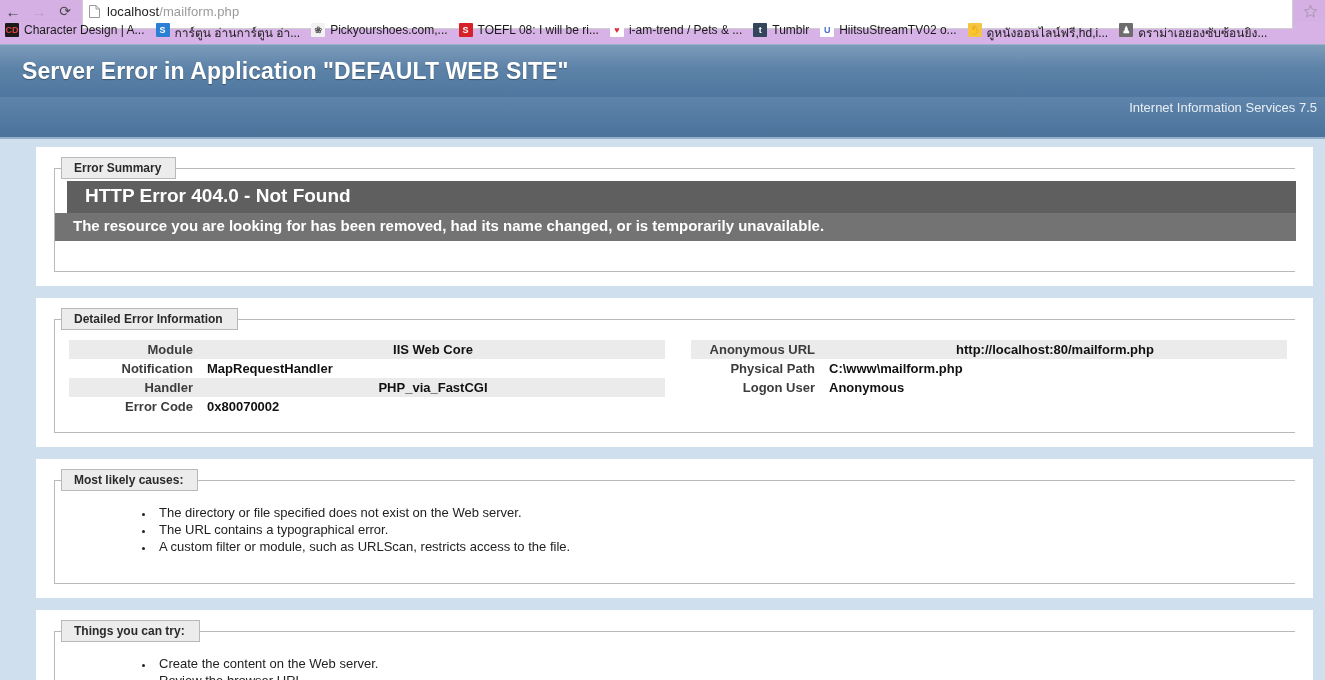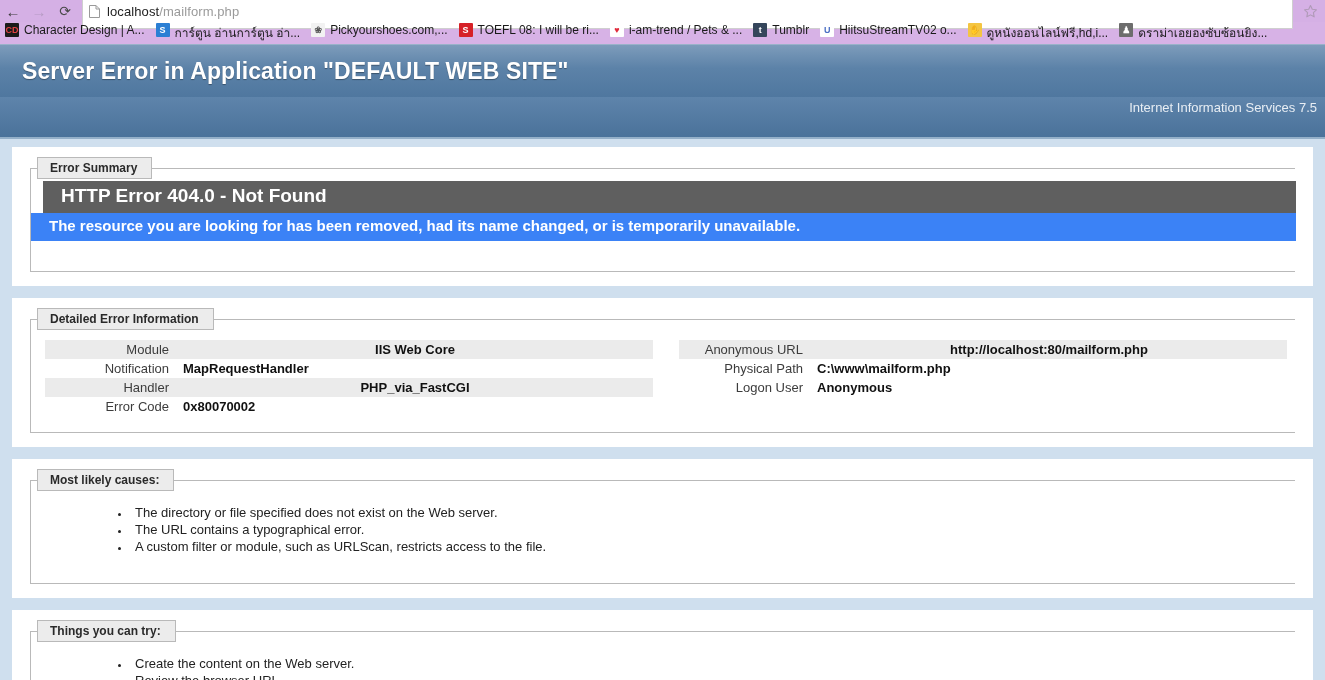--- a/index.html
+++ b/index.html
@@ -158,6 +158,7 @@
     background: #ffffff;
     padding: 10px 18px 14px 18px;
     margin-bottom: 12px;
+    margin-left: 24px;
   }
   fieldset.box {
     border: 1px solid #b9b9b9;

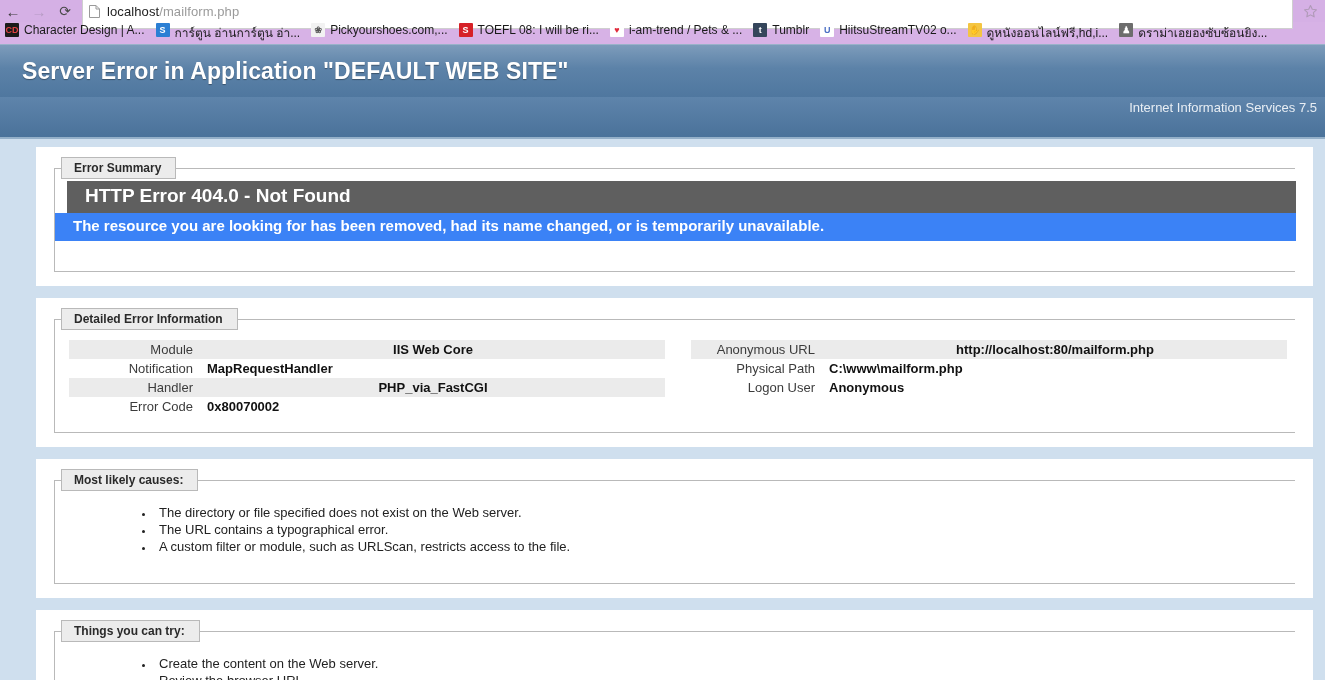--- a/index.html
+++ b/index.html
@@ -193,7 +193,7 @@
     line-height: 1.1;
   }
   .err-h3 {
-    background: #3b82f6;
+    background: #737373;
     color: #ffffff;
     font-size: 15px;
     font-weight: bold;

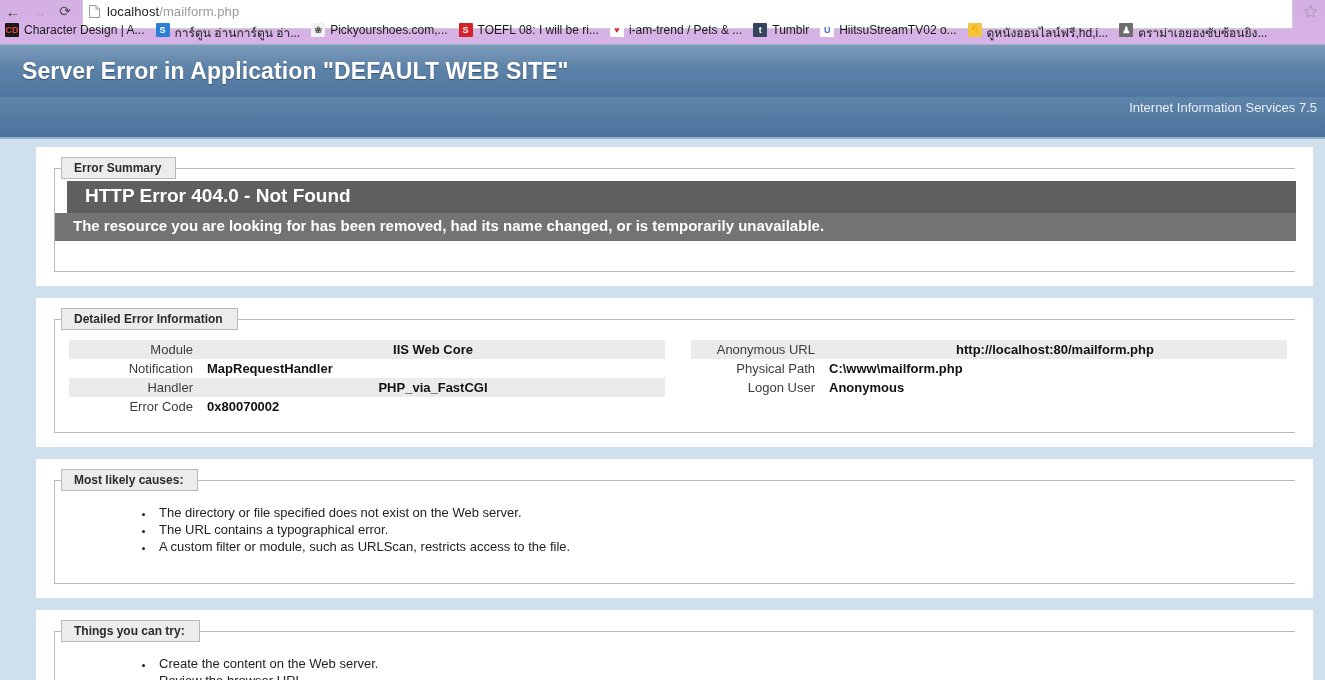--- a/index.html
+++ b/index.html
@@ -222,7 +222,7 @@
   table.detail-table tr.alt td { background: #ebebeb; text-align: center; }
   table.detail-table th {
     text-align: right;
-    font-weight: normal;
+    font-weight: bold;
     color: #3c3c3c;
     padding: 2px 8px 2px 4px;
     width: 120px;

